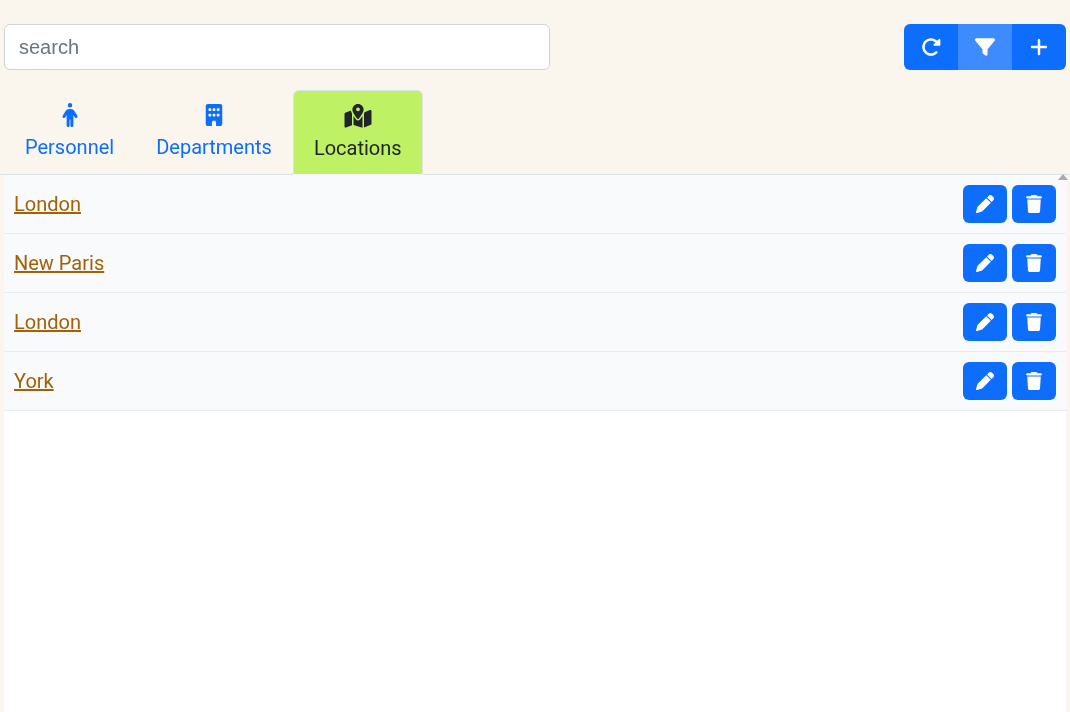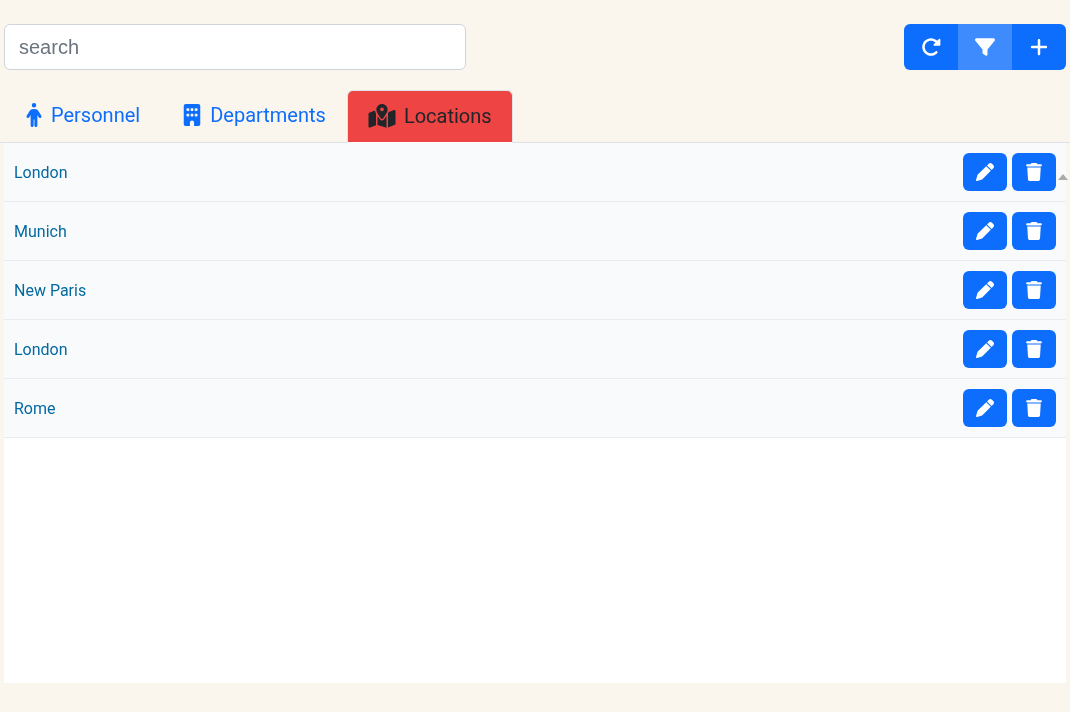--- a/index.html
+++ b/index.html
@@ -21,7 +21,7 @@
     padding: 24px 4px 0 4px;
   }
   .search-input {
-    width: 462px;
+    width: 546px;
     height: 46px;
     border: 1px solid #ced4da;
     border-radius: 6px;

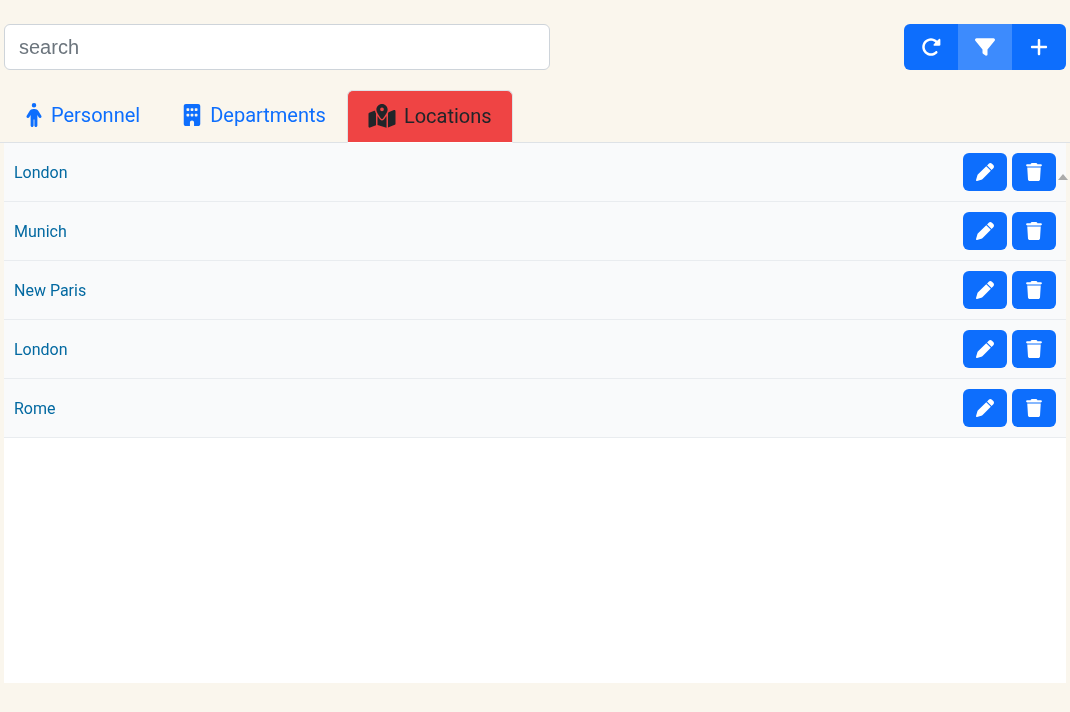--- a/index.html
+++ b/index.html
@@ -59,8 +59,8 @@
   }
   .tab {
     display: flex;
-    flex-direction: row;
-    align-items: flex-end;
+    flex-direction: column;
+    align-items: center;
     justify-content: center;
     gap: 8px;
     padding: 12px 20px 14px 20px;

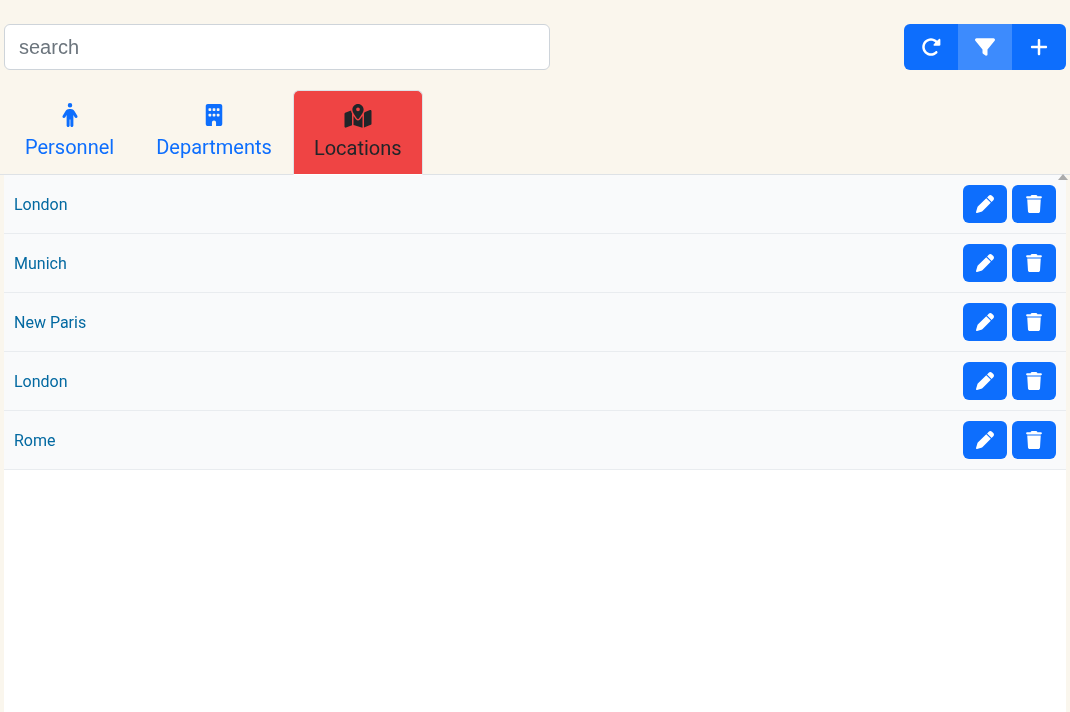--- a/index.html
+++ b/index.html
@@ -74,7 +74,7 @@
   }
   .tab.active {
     color: #212529;
-    background: #ef4444;
+    background: #bef264;
     border-color: #dee2e6 #dee2e6 #fff;
     margin-bottom: -1px;
   }

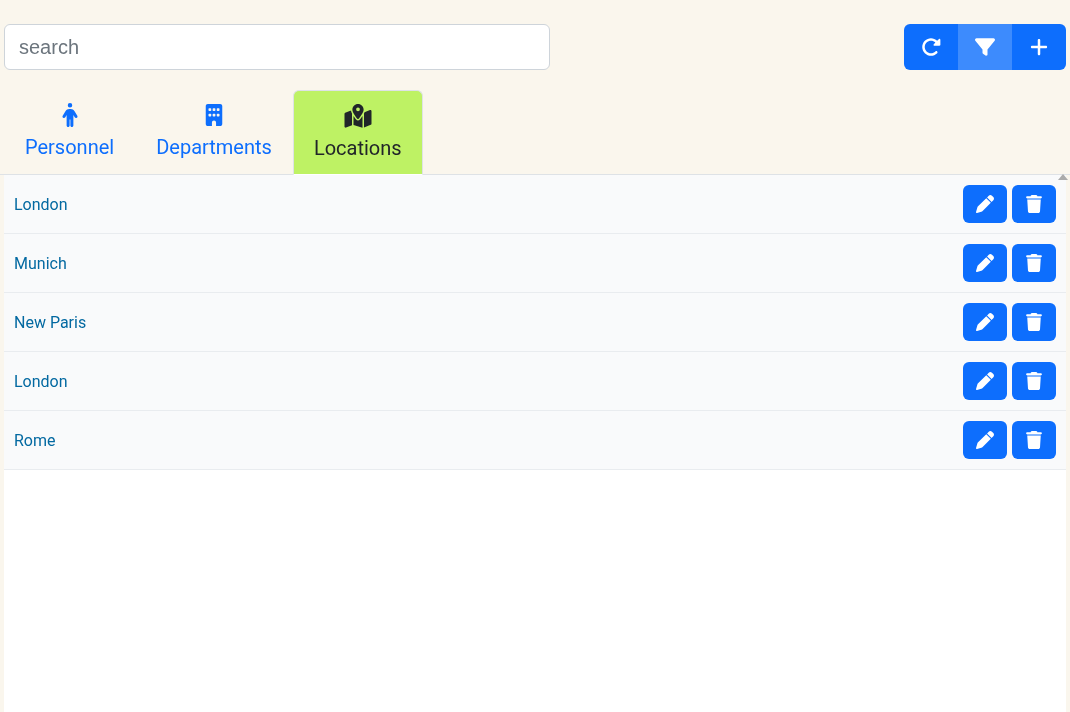--- a/index.html
+++ b/index.html
@@ -99,8 +99,9 @@
     border-bottom: 1px solid #e9ecef;
   }
   .list-row-label {
-    font-size: 16px;
-    color: #0369a1;
+    font-size: 20px;
+    color: #a16207;
+    text-decoration: underline;
   }
   .row-actions {
     display: flex;

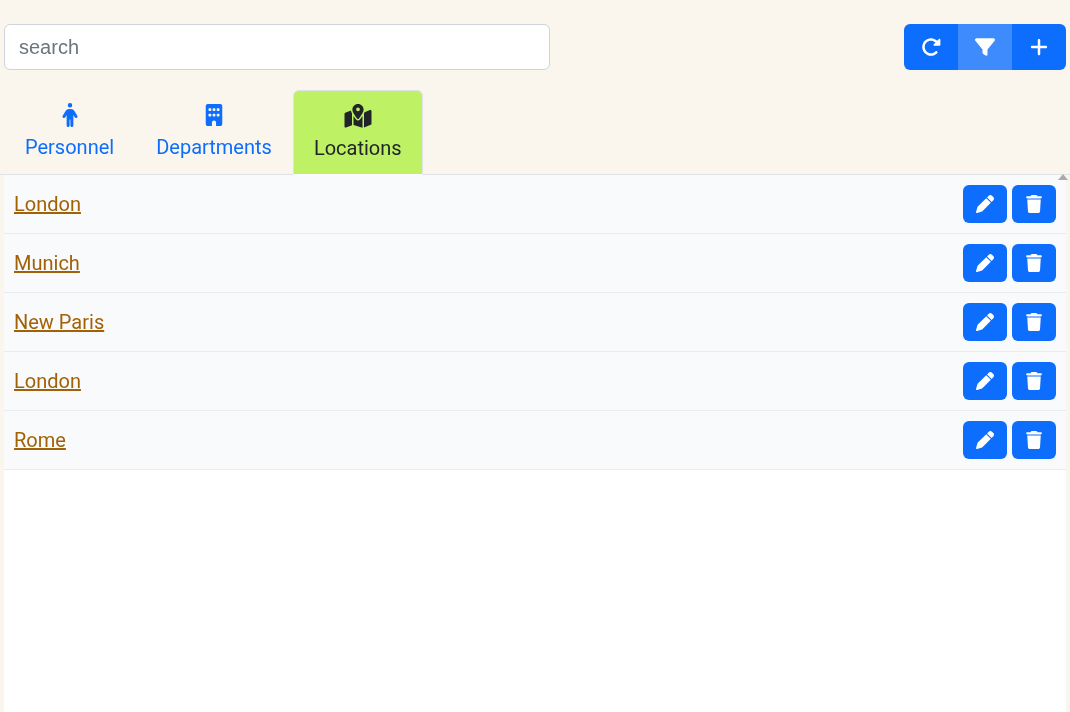--- a/index.html
+++ b/index.html
@@ -210,25 +210,6 @@
       </div>
     </div>
     <div class="list-row">
-      <div class="list-row-label">Munich</div>
-      <div class="row-actions">
-        <button class="action-btn">
-          <span>
-            <svg width="18" height="18" viewBox="0 0 512 512" fill="currentColor">
-              <path d="M362.7 19.3L314.3 67.7 444.3 197.7l48.4-48.4c25-25 25-65.5 0-90.5L453.3 19.3c-25-25-65.5-25-90.5 0zm-71 71L58.6 323.5c-10.4 10.4-18 23.3-22.2 37.4L1 481.2C-1.5 489.7 .8 498.8 7 505s15.3 8.5 23.7 6.1l120.3-35.4c14.1-4.2 27-11.8 37.4-22.2L421.7 220.3 291.7 90.3z"></path>
-            </svg>
-          </span>
-        </button>
-        <button class="action-btn">
-          <span>
-            <svg width="16" height="18" viewBox="0 0 448 512" fill="currentColor">
-              <path d="M135.2 17.7L128 32H32C14.3 32 0 46.3 0 64S14.3 96 32 96H416c17.7 0 32-14.3 32-32s-14.3-32-32-32H320l-7.2-14.3C307.4 6.8 296.3 0 284.2 0H163.8c-12.1 0-23.2 6.8-28.6 17.7zM416 128H32L53.2 467c1.6 25.3 22.6 45 47.9 45H346.9c25.3 0 46.3-19.7 47.9-45L416 128z"></path>
-            </svg>
-          </span>
-        </button>
-      </div>
-    </div>
-    <div class="list-row">
       <div class="list-row-label">New Paris</div>
       <div class="row-actions">
         <button class="action-btn">

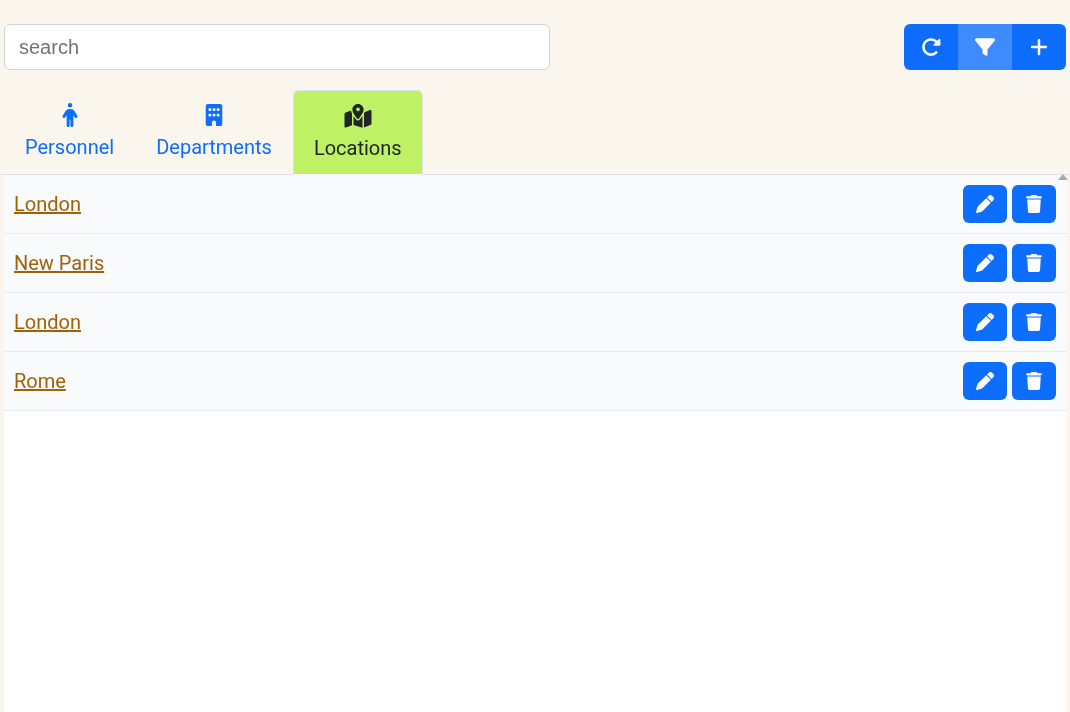--- a/index.html
+++ b/index.html
@@ -248,7 +248,7 @@
       </div>
     </div>
     <div class="list-row">
-      <div class="list-row-label">Rome</div>
+      <div class="list-row-label">York</div>
       <div class="row-actions">
         <button class="action-btn">
           <span>

